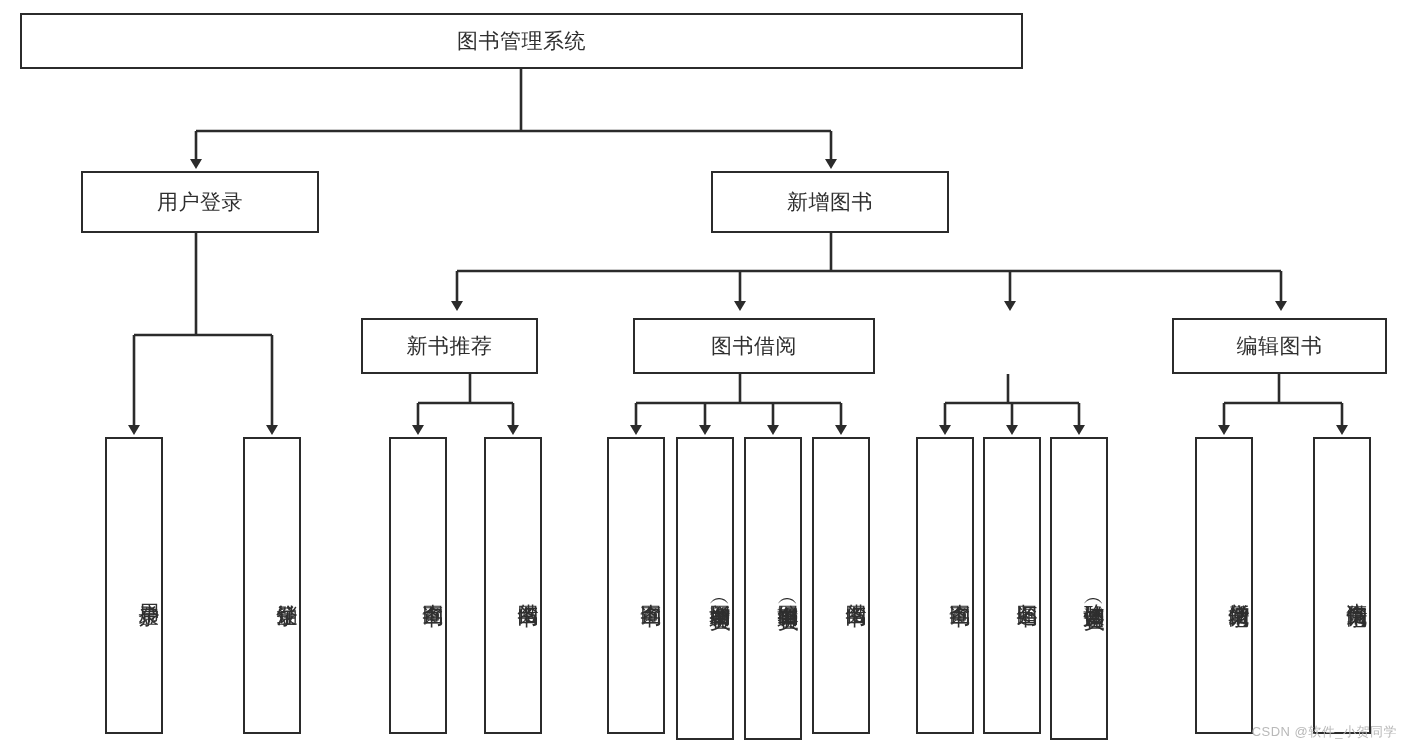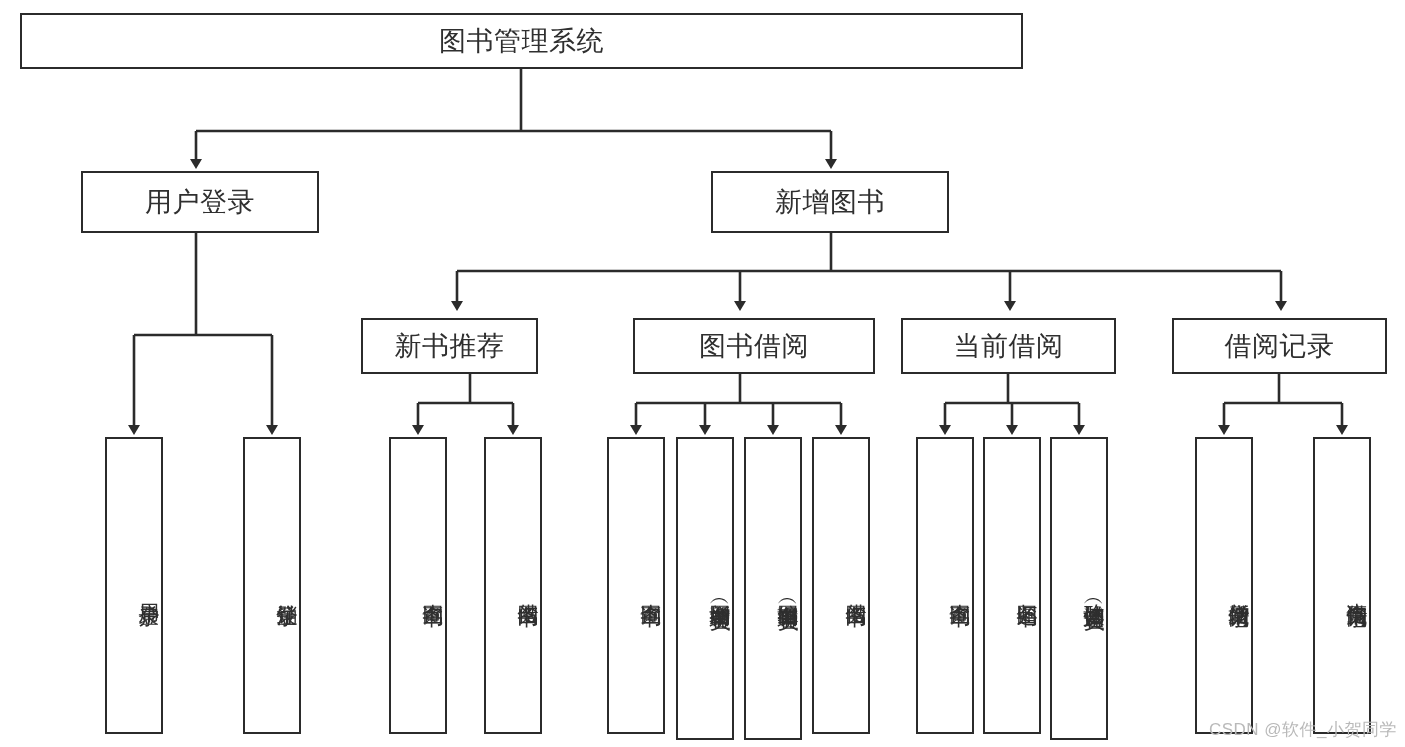--- a/index.html
+++ b/index.html
@@ -37,7 +37,7 @@
     z-index: 2;
   }
   .node.h {
-    font-size: 27px;
+    font-size: 21px;
     line-height: 1.2;
     letter-spacing: 0.5px;
   }

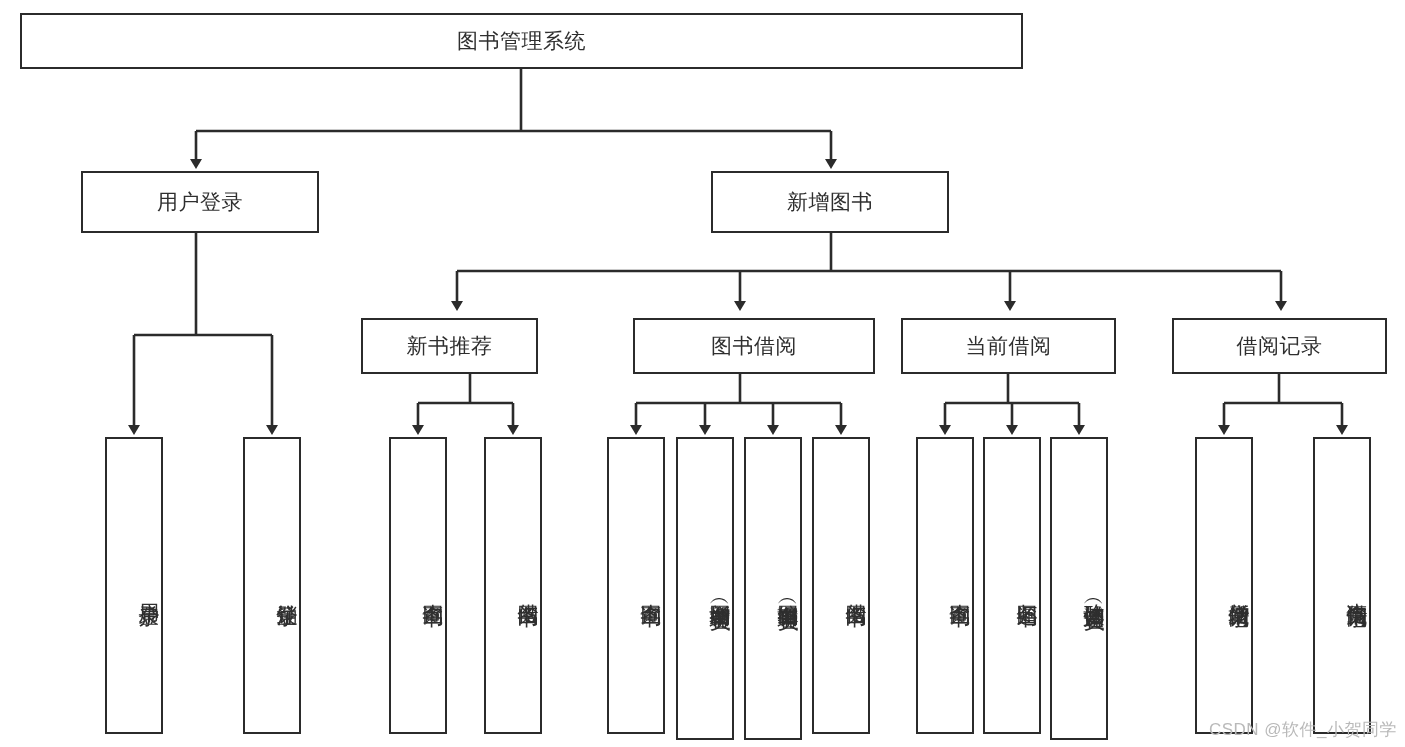--- a/index.html
+++ b/index.html
@@ -143,9 +143,6 @@
   <div class="node h" style="left:633px; top:318px; width:242px; height:56px;">
     <span class="lbl">图书借阅</span>
   </div>
-  <div class="node h" style="left:901px; top:318px; width:215px; height:56px;">
-    <span class="lbl">当前借阅</span>
-  </div>
   <div class="node h" style="left:1172px; top:318px; width:215px; height:56px;">
     <span class="lbl">借阅记录</span>
   </div>

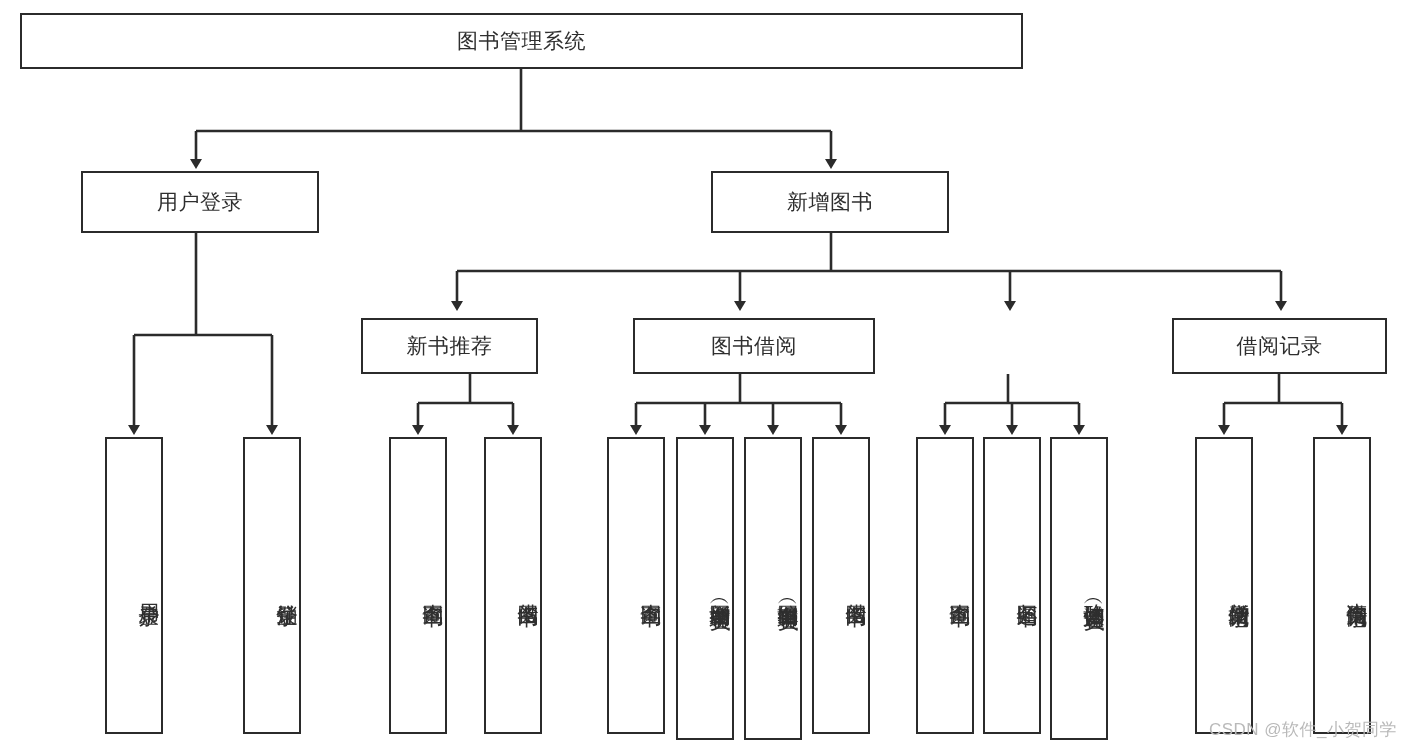--- a/index.html
+++ b/index.html
@@ -144,7 +144,7 @@
     <span class="lbl">图书借阅</span>
   </div>
   <div class="node h" style="left:1172px; top:318px; width:215px; height:56px;">
-    <span class="lbl">借阅记录</span>
+    <span class="lbl">编辑图书</span>
   </div>
 
   <div class="node v" style="left:105px; top:437px; width:58px; height:297px;">

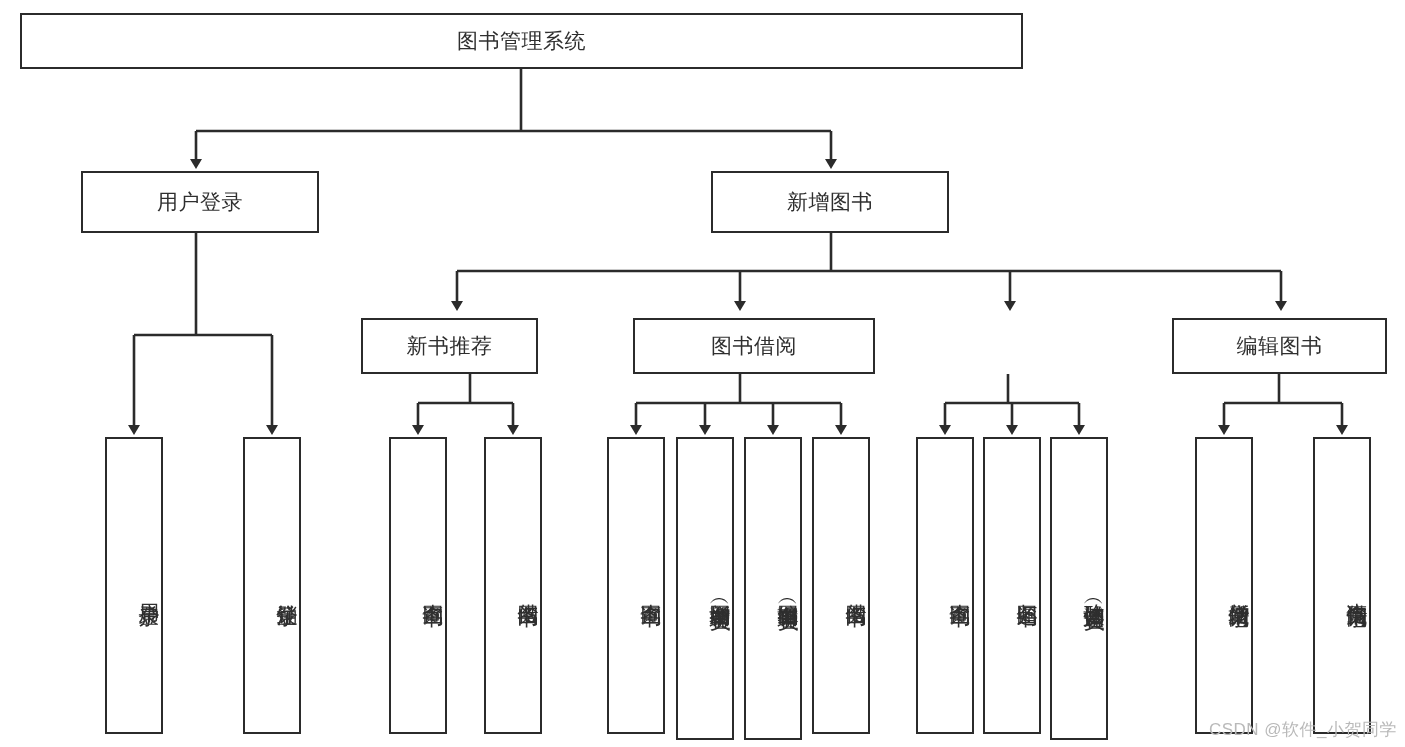--- a/index.html
+++ b/index.html
@@ -63,7 +63,7 @@
     position: absolute;
     right: 8px;
     bottom: 6px;
-    font-size: 17px;
+    font-size: 13px;
     color: #b9b9b9;
     letter-spacing: 0.5px;
     z-index: 5;

